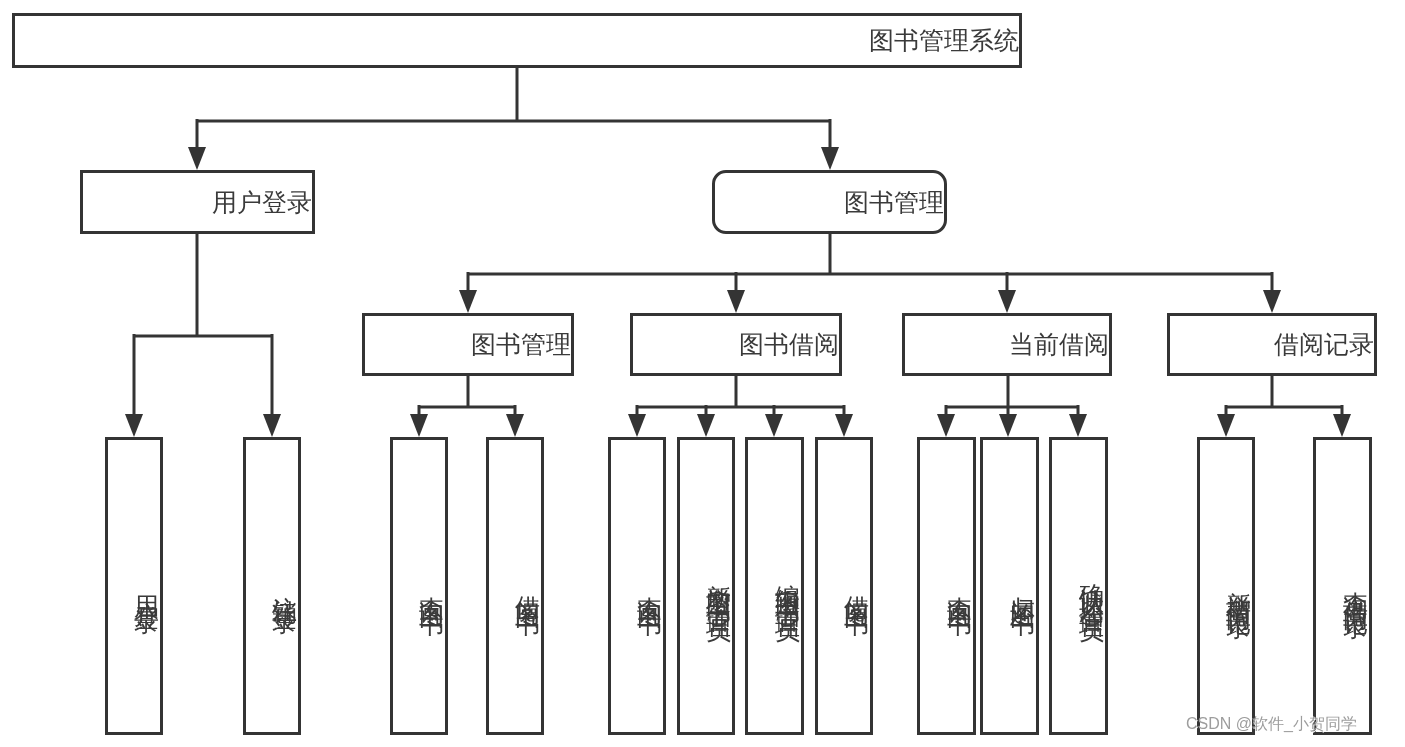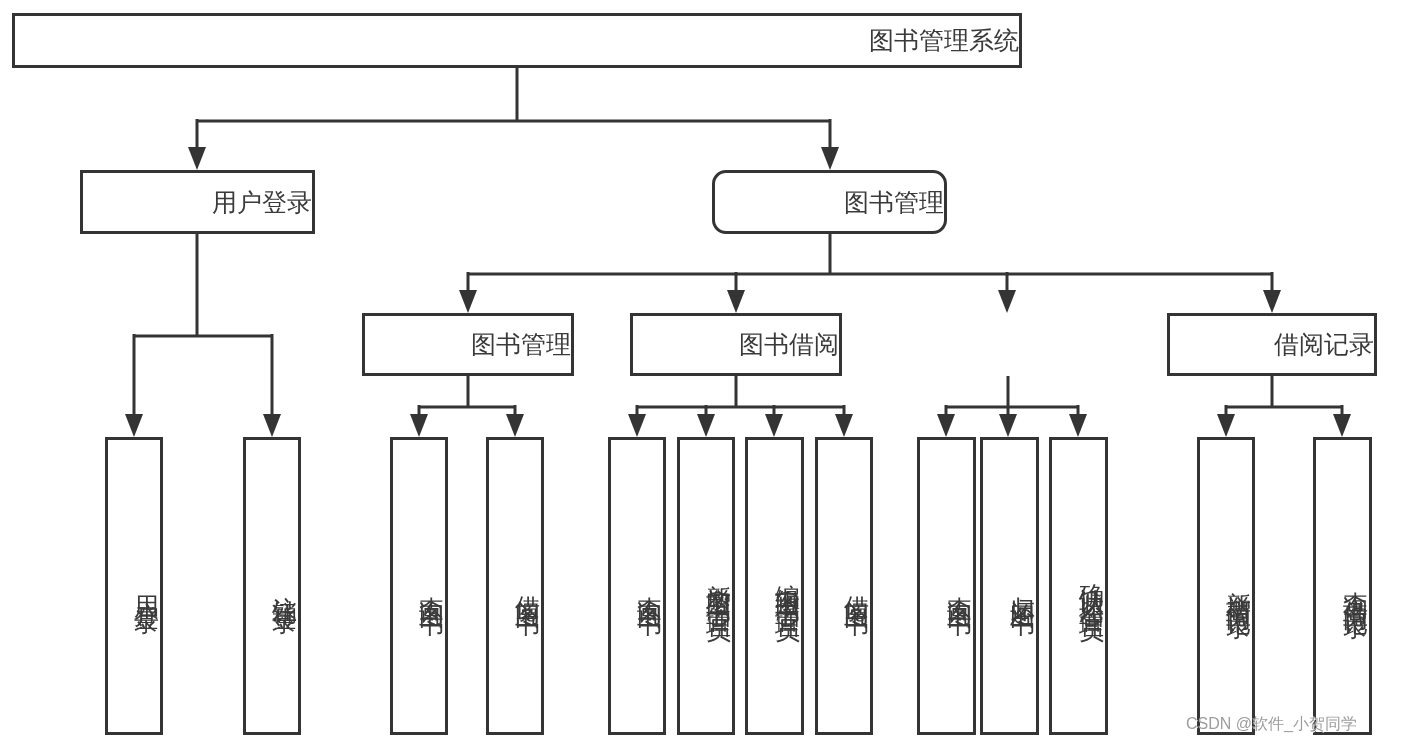--- a/index.html
+++ b/index.html
@@ -102,6 +102,9 @@
   <div class="node" style="left:630px; top:313px; width:212px; height:63px;padding-left:44px;">
     <span>图书借阅</span>
   </div>
+  <div class="node" style="left:902px; top:313px; width:210px; height:63px;">
+    <span>当前借阅</span>
+  </div>
   <div class="node" style="left:1167px; top:313px; width:210px; height:63px;">
     <span>借阅记录</span>
   </div>

